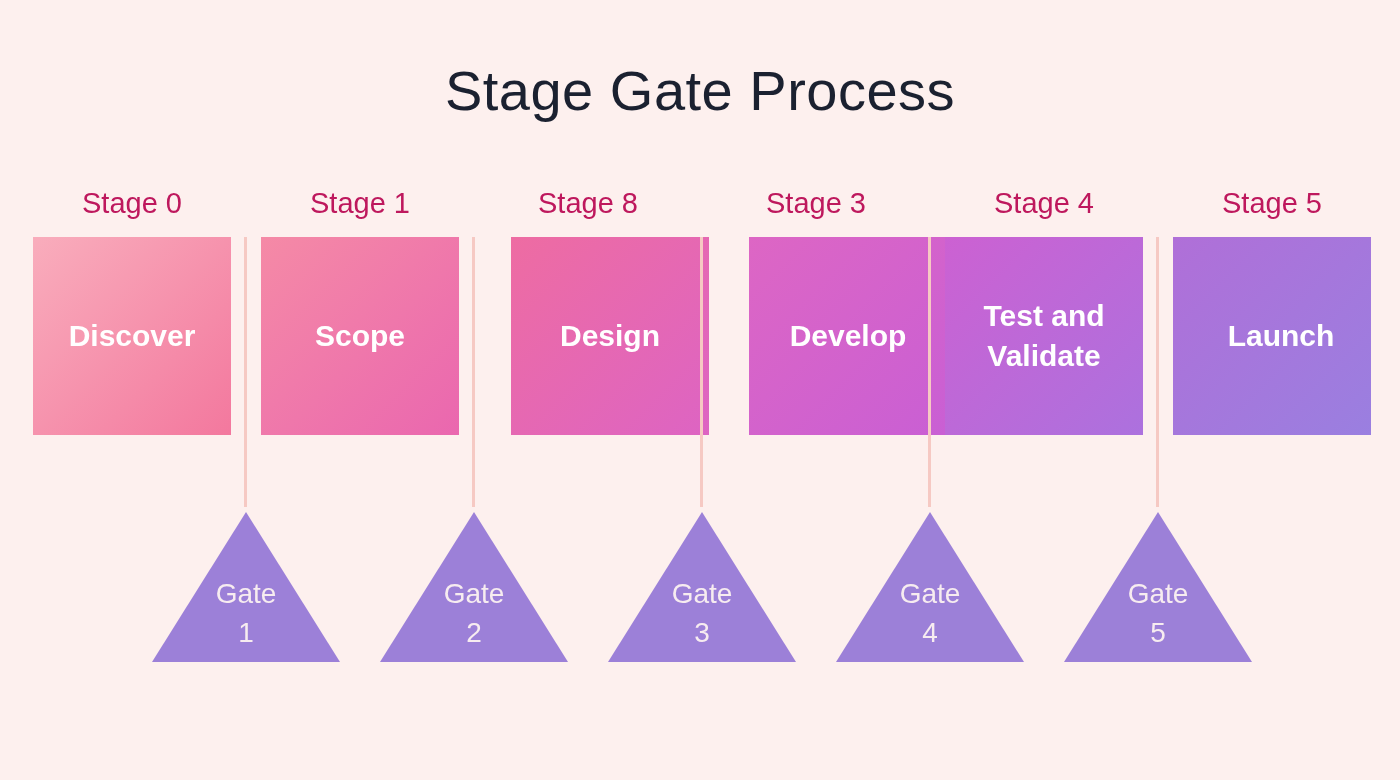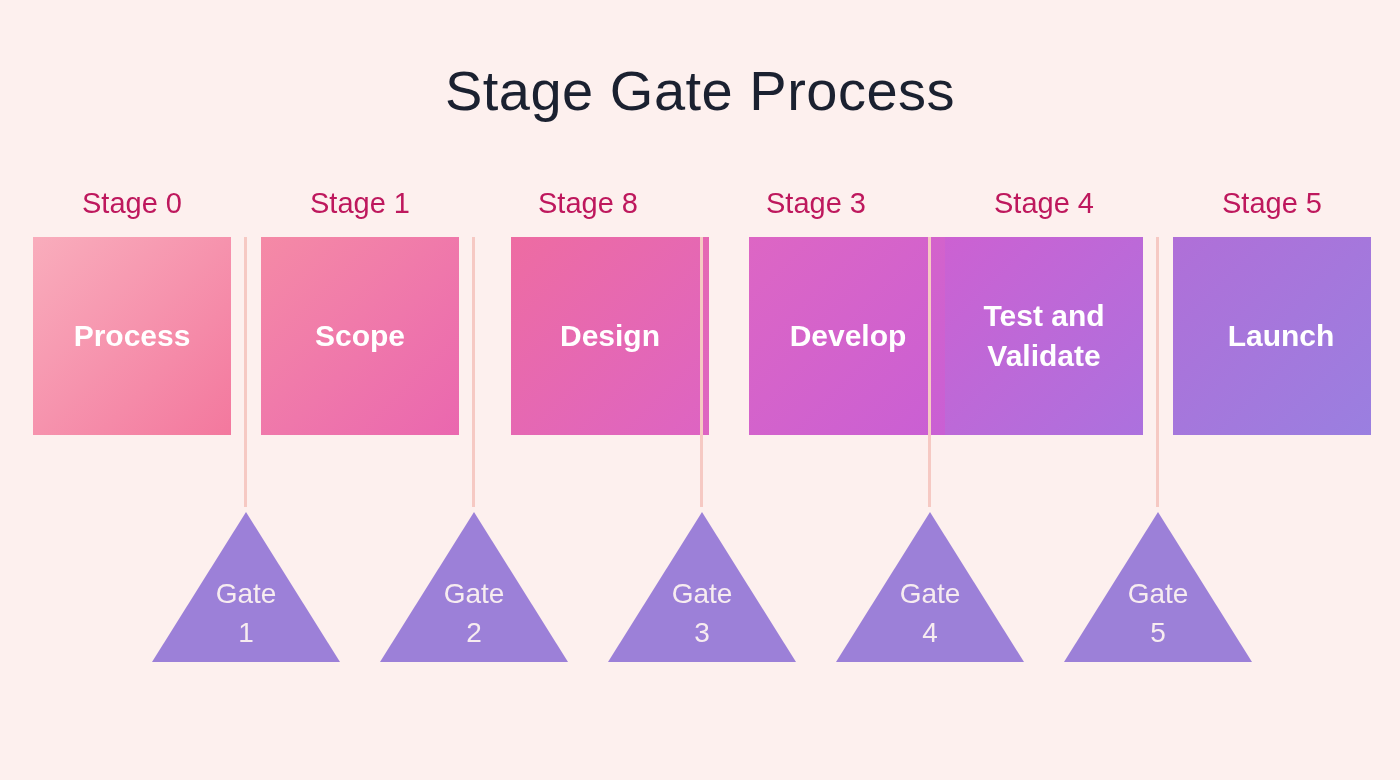--- a/index.html
+++ b/index.html
@@ -96,7 +96,7 @@
   <div class="stage-col" style="left:33px">
     <div class="stage-label">Stage 0</div>
     <div class="stage-box" id="stage-box-0" style="background: linear-gradient(135deg, rgb(249, 173, 188), rgb(243, 120, 158));">
-      <span>Process</span>
+      <span>Discover</span>
     </div>
   </div>
 

